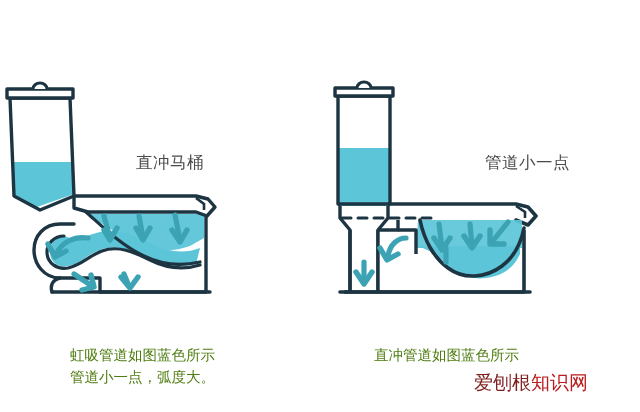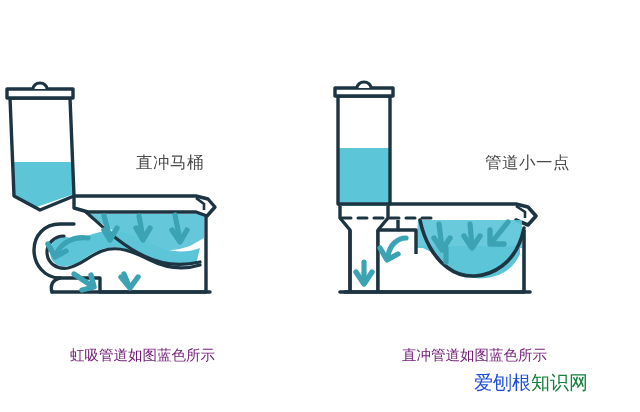--- a/index.html
+++ b/index.html
@@ -52,7 +52,7 @@
     font-family: "DejaVu Sans", "Liberation Sans", sans-serif;
     font-size: 14.5px;
     line-height: 22px;
-    color: #701a75;
+    color: #4d7c0f;
     white-space: nowrap;
   }
   .caption-left  { left: 70px; }

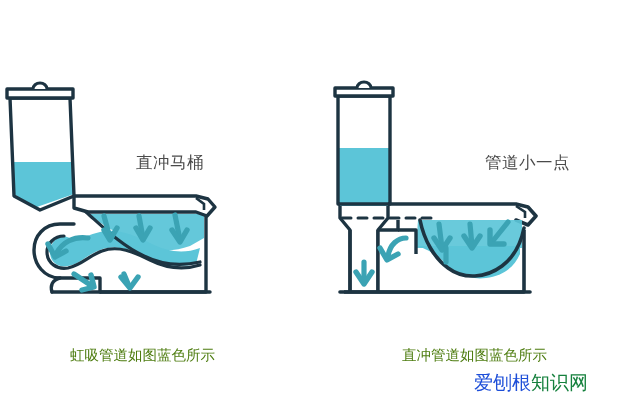--- a/index.html
+++ b/index.html
@@ -56,7 +56,7 @@
     white-space: nowrap;
   }
   .caption-left  { left: 70px; }
-  .caption-right { left: 82px; }
+  .caption-right { left: 54px; }
   .caption .line { display: block; }
 
   .watermark {

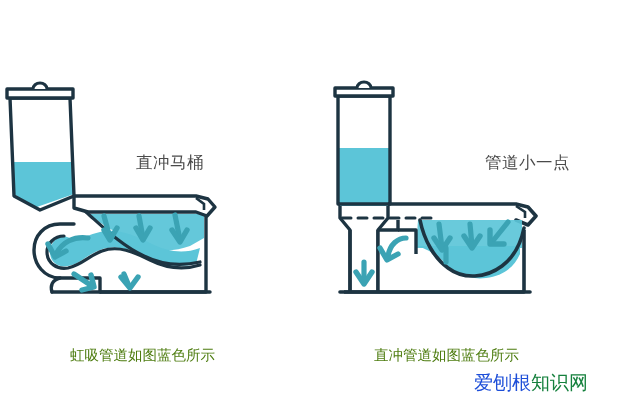--- a/index.html
+++ b/index.html
@@ -186,6 +186,7 @@
 
     <div class="caption caption-left">
       <span class="line">虹吸管道如图蓝色所示</span>
+      <span class="line">管道小一点，弧度大。</span>
     </div>
   </div>
 

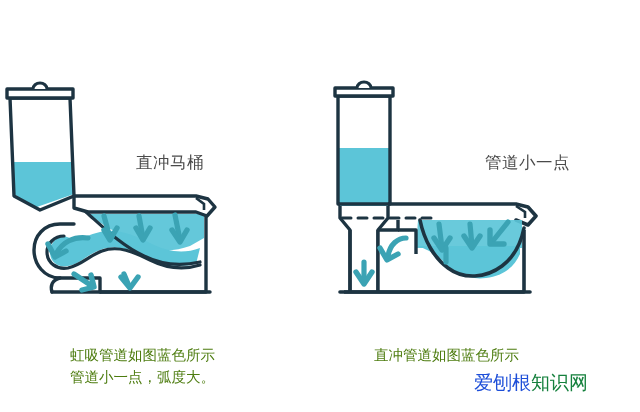--- a/index.html
+++ b/index.html
@@ -69,7 +69,7 @@
     white-space: nowrap;
     font-weight: 500;
   }
-  .wm-a { color: #1d4ed8; text-align: right; }
+  .wm-a { color: #7f1d1d; text-align: right; }
   .wm-b { color: #15803d; }
 </style>
 </head>

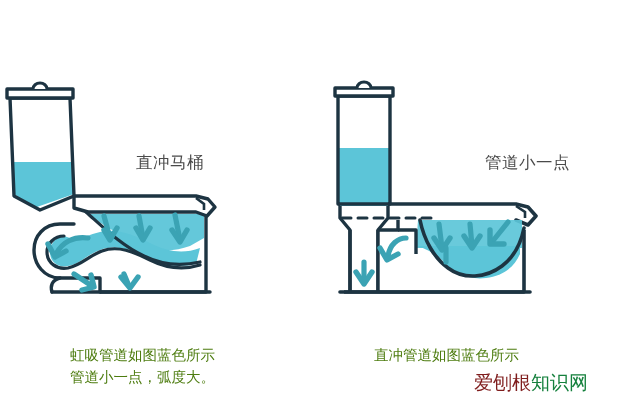--- a/index.html
+++ b/index.html
@@ -70,7 +70,7 @@
     font-weight: 500;
   }
   .wm-a { color: #7f1d1d; text-align: right; }
-  .wm-b { color: #15803d; }
+  .wm-b { color: #b91c1c; }
 </style>
 </head>
 <body>

